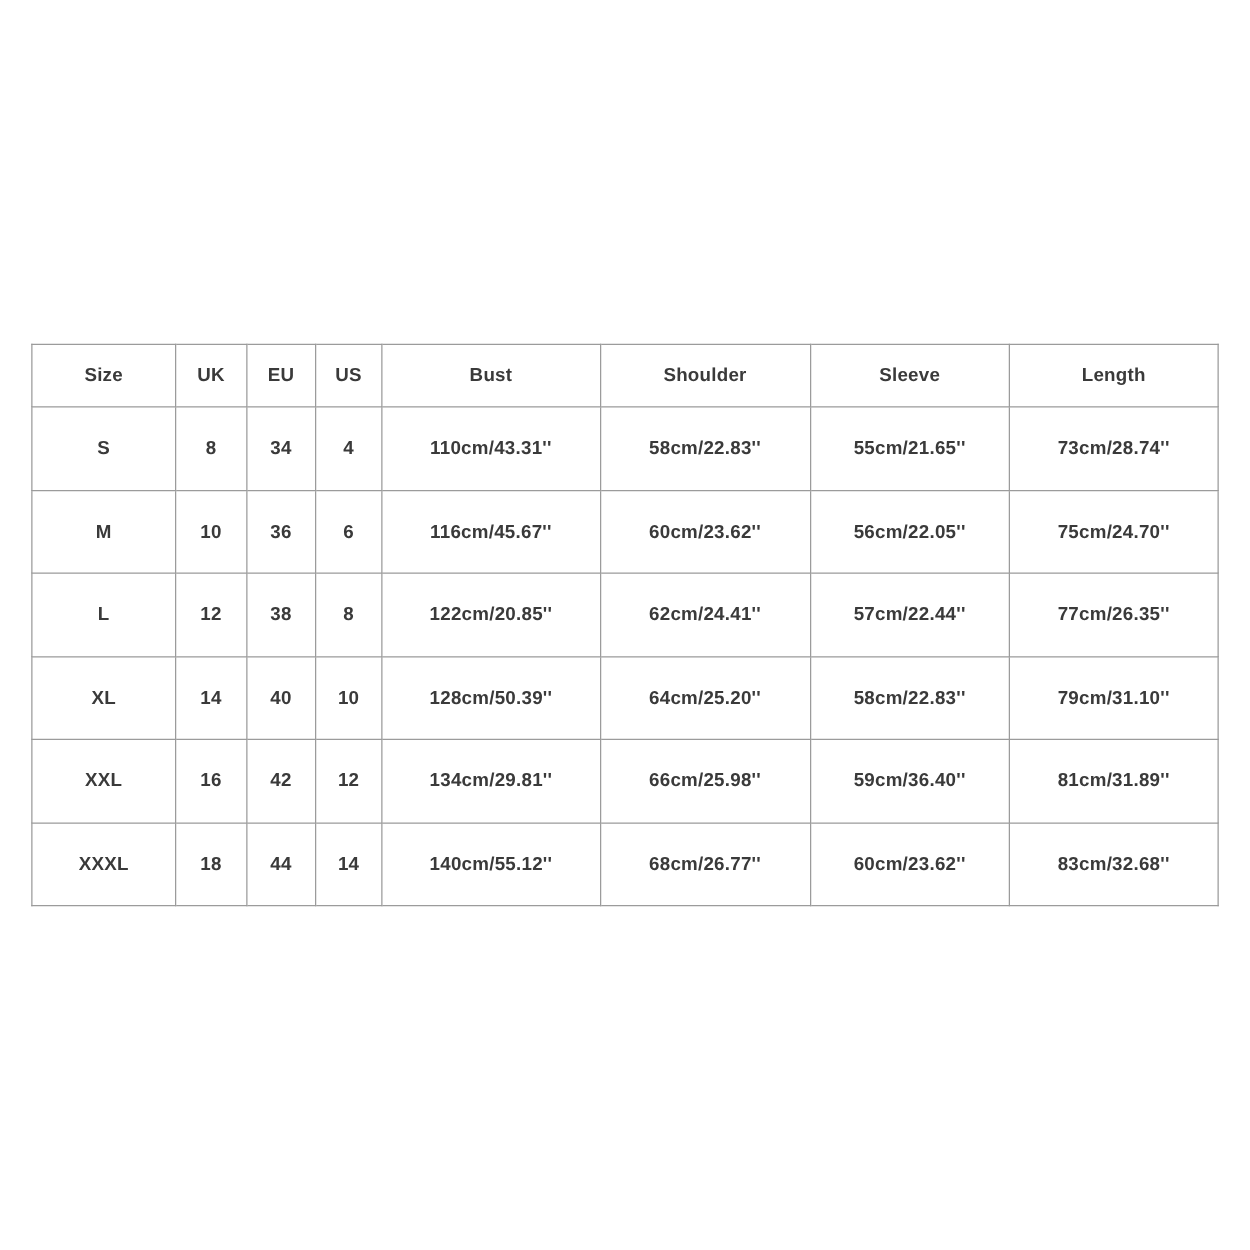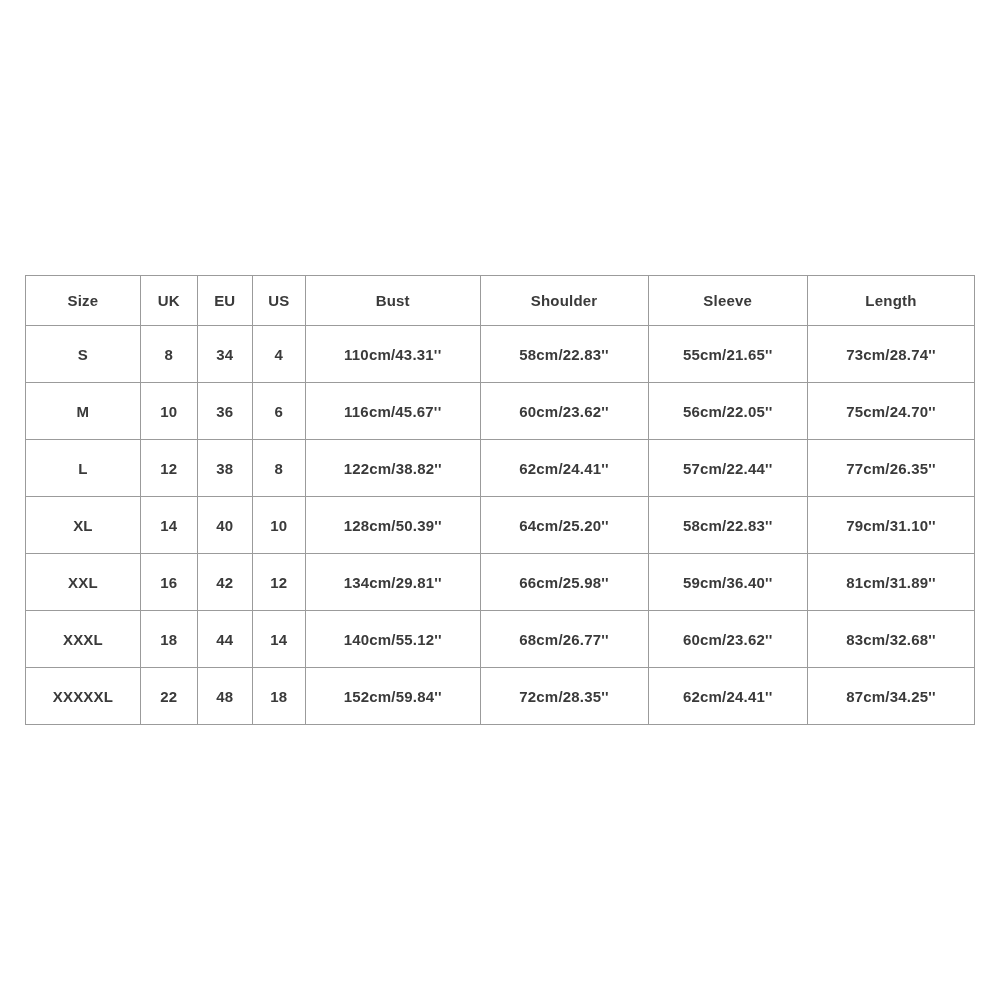--- a/index.html
+++ b/index.html
@@ -101,7 +101,7 @@
           <td>12</td>
           <td>38</td>
           <td>8</td>
-          <td>122cm/38.82''</td>
+          <td>122cm/20.85''</td>
           <td>62cm/24.41''</td>
           <td>57cm/22.44''</td>
           <td>77cm/26.35''</td>

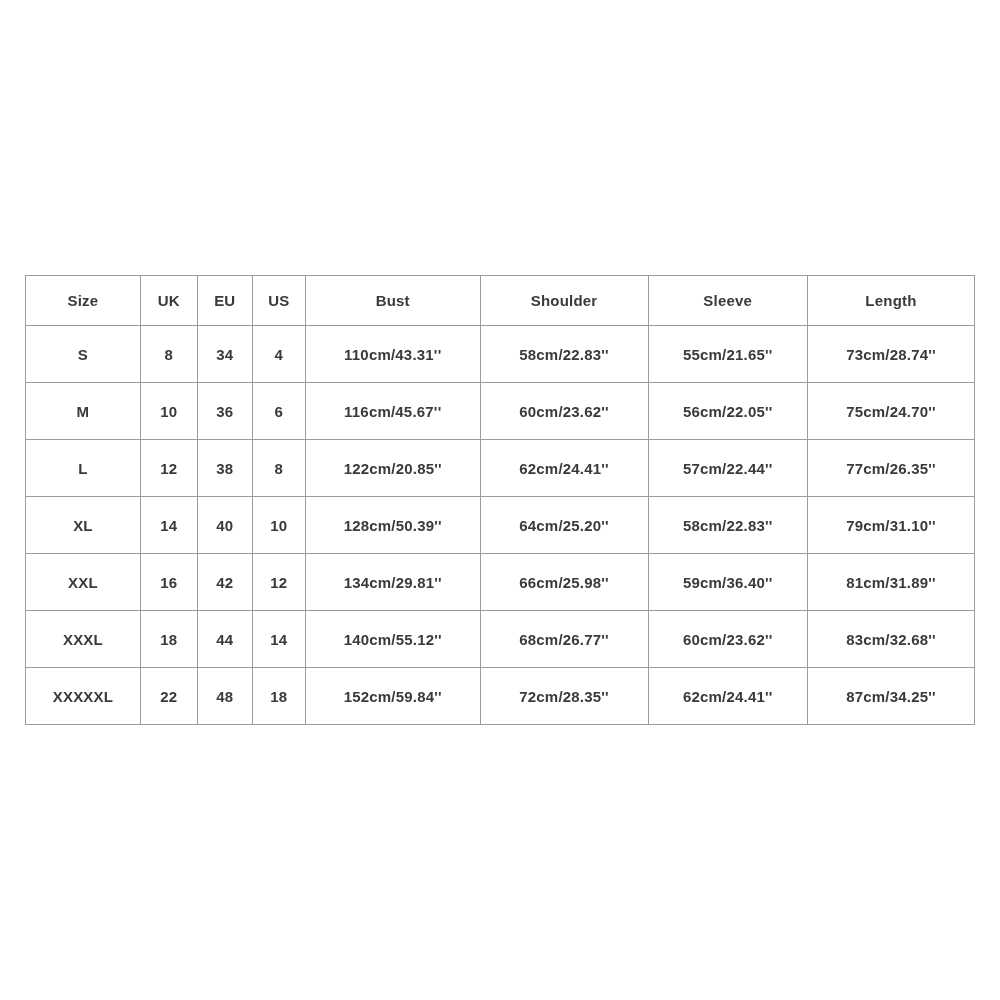--- a/index.html
+++ b/index.html
@@ -136,16 +136,6 @@
           <td>60cm/23.62''</td>
           <td>83cm/32.68''</td>
         </tr>
-        <tr>
-          <td>XXXXXL</td>
-          <td>22</td>
-          <td>48</td>
-          <td>18</td>
-          <td>152cm/59.84''</td>
-          <td>72cm/28.35''</td>
-          <td>62cm/24.41''</td>
-          <td>87cm/34.25''</td>
-        </tr>
       </tbody>
   </table>
 </div>

